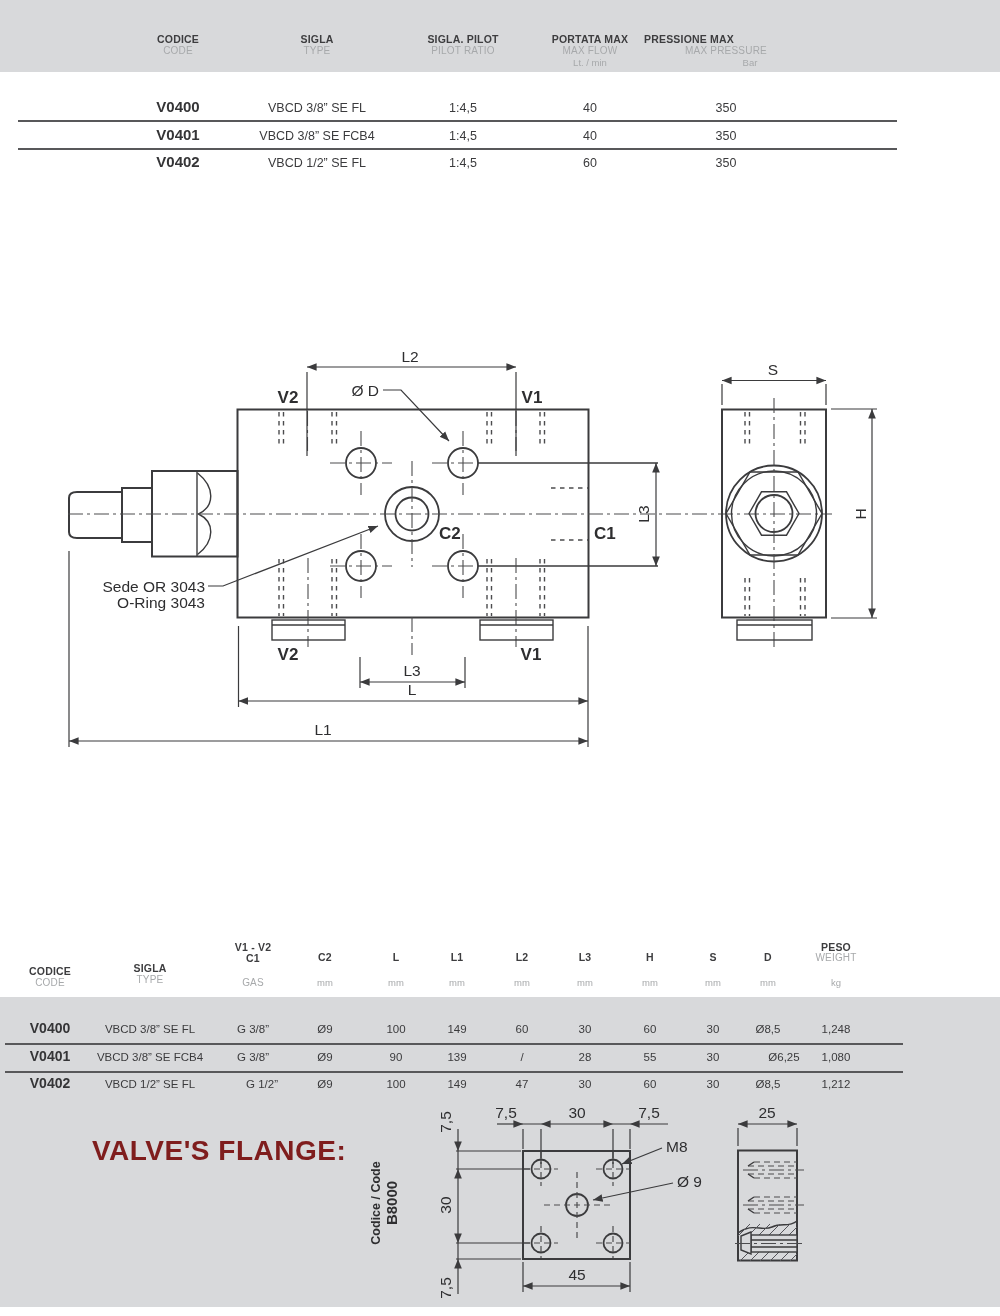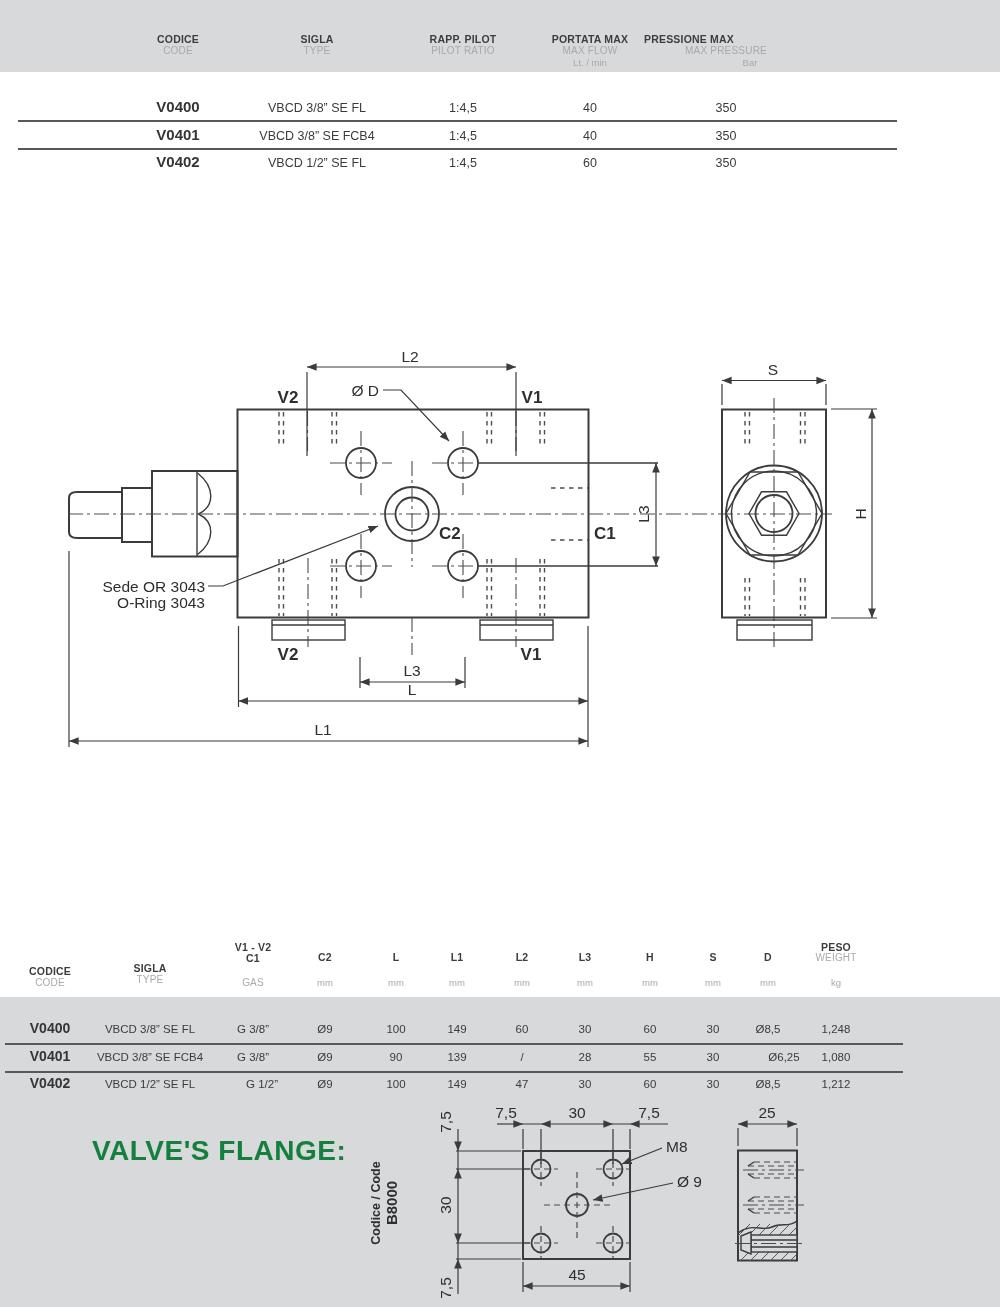--- a/index.html
+++ b/index.html
@@ -44,7 +44,7 @@
     <span class="tc h2" style="left:178px;top:45px;">CODE</span>
     <span class="tc h1" style="left:317px;top:33px;">SIGLA</span>
     <span class="tc h2" style="left:317px;top:45px;">TYPE</span>
-    <span class="tc h1" style="left:463px;top:33px;">RAPP. PILOT</span>
+    <span class="tc h1" style="left:463px;top:33px;">SIGLA. PILOT</span>
     <span class="tc h2" style="left:463px;top:45px;">PILOT RATIO</span>
     <span class="tc h1" style="left:590px;top:33px;">PORTATA MAX</span>
     <span class="tc h2" style="left:590px;top:45px;">MAX FLOW</span>

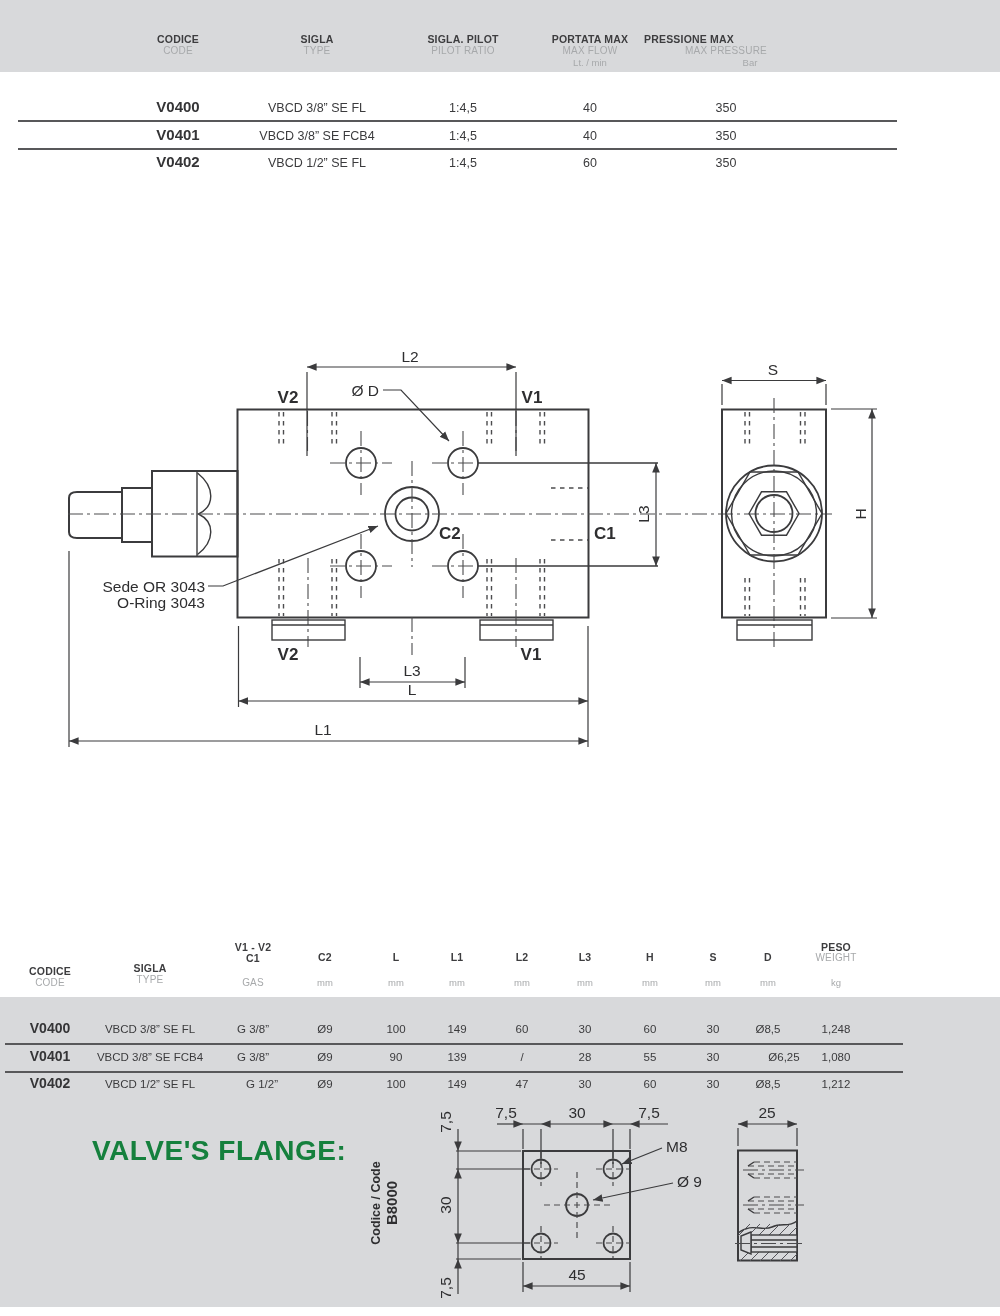--- a/index.html
+++ b/index.html
@@ -16,7 +16,7 @@
   .rc2{font-size:14px;font-weight:bold;color:#353537;line-height:13px;}
   .hline{position:absolute;height:1.5px;background:#58585a;}
   .title-it{position:absolute;left:92px;top:1108px;font-size:32px;font-weight:bold;color:#4a423d;letter-spacing:.5px;line-height:30px;}
-  .title-en{position:absolute;left:92px;top:1137px;font-size:28px;font-weight:bold;color:#15803d;letter-spacing:.5px;line-height:27px;}
+  .title-en{position:absolute;left:92px;top:1137px;font-size:28px;font-weight:bold;color:#7f1d1d;letter-spacing:.5px;line-height:27px;}
   svg{position:absolute;left:0;top:0;}
   .ol{stroke:#3b3b3d;stroke-width:2;fill:none;}
   .o2{stroke:#3b3b3d;stroke-width:1.8;fill:none;}

